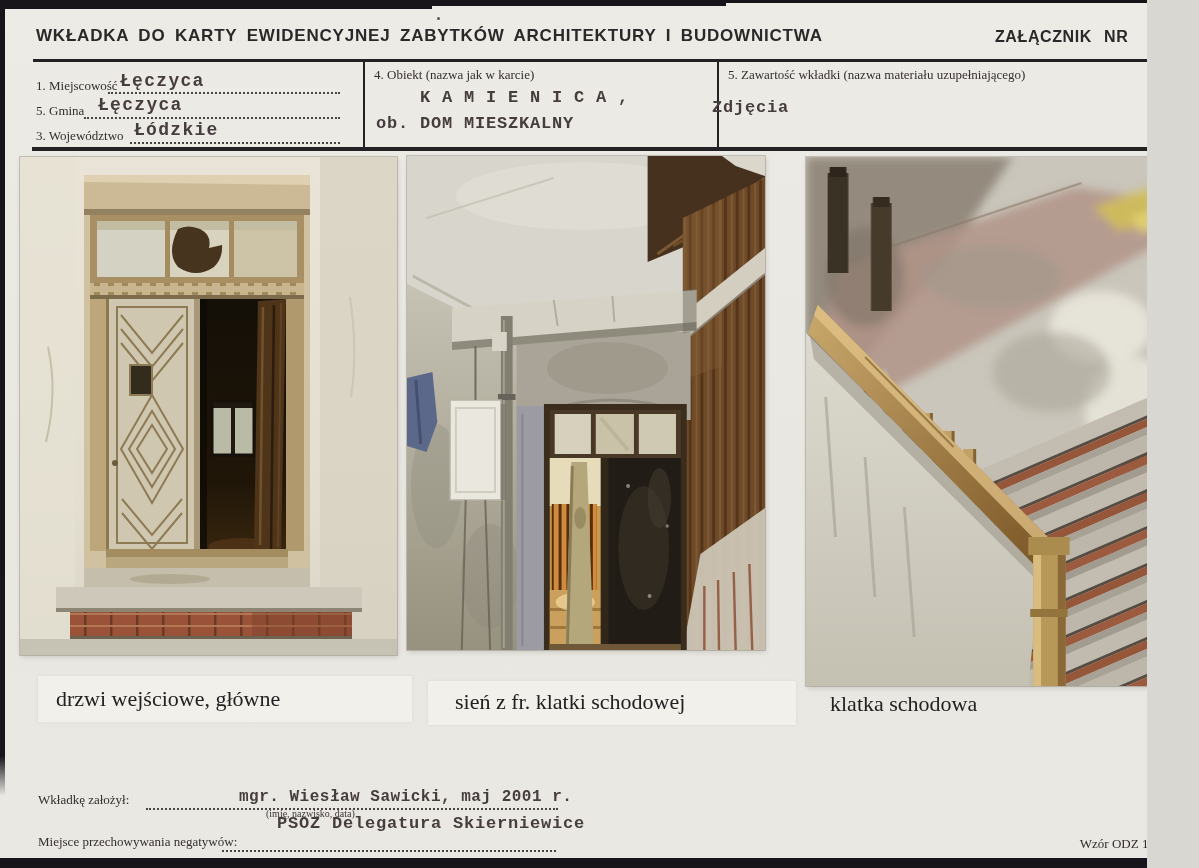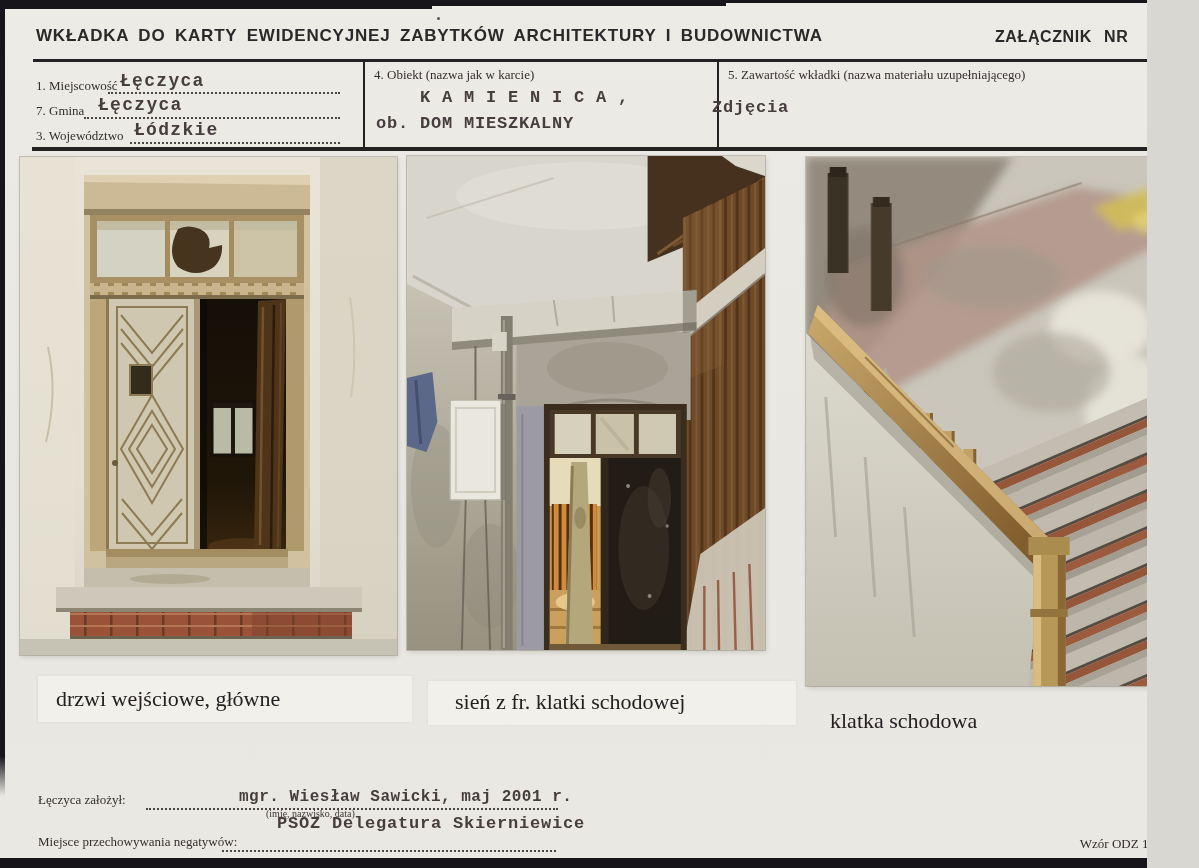--- a/index.html
+++ b/index.html
@@ -53,7 +53,7 @@
   <div class="abs dots" style="left:108px;top:90px;width:232px;"></div>
   <div class="abs mono typed t18" style="left:120px;top:71px;">Łęczyca</div>
 
-  <div class="abs label" style="left:36px;top:103px;">7. Gmina</div>
+  <div class="abs label" style="left:36px;top:103px;">5. Gmina</div>
   <div class="abs dots" style="left:84px;top:115px;width:256px;"></div>
   <div class="abs mono typed t18" style="left:98px;top:95px;">Łęczyca</div>
 

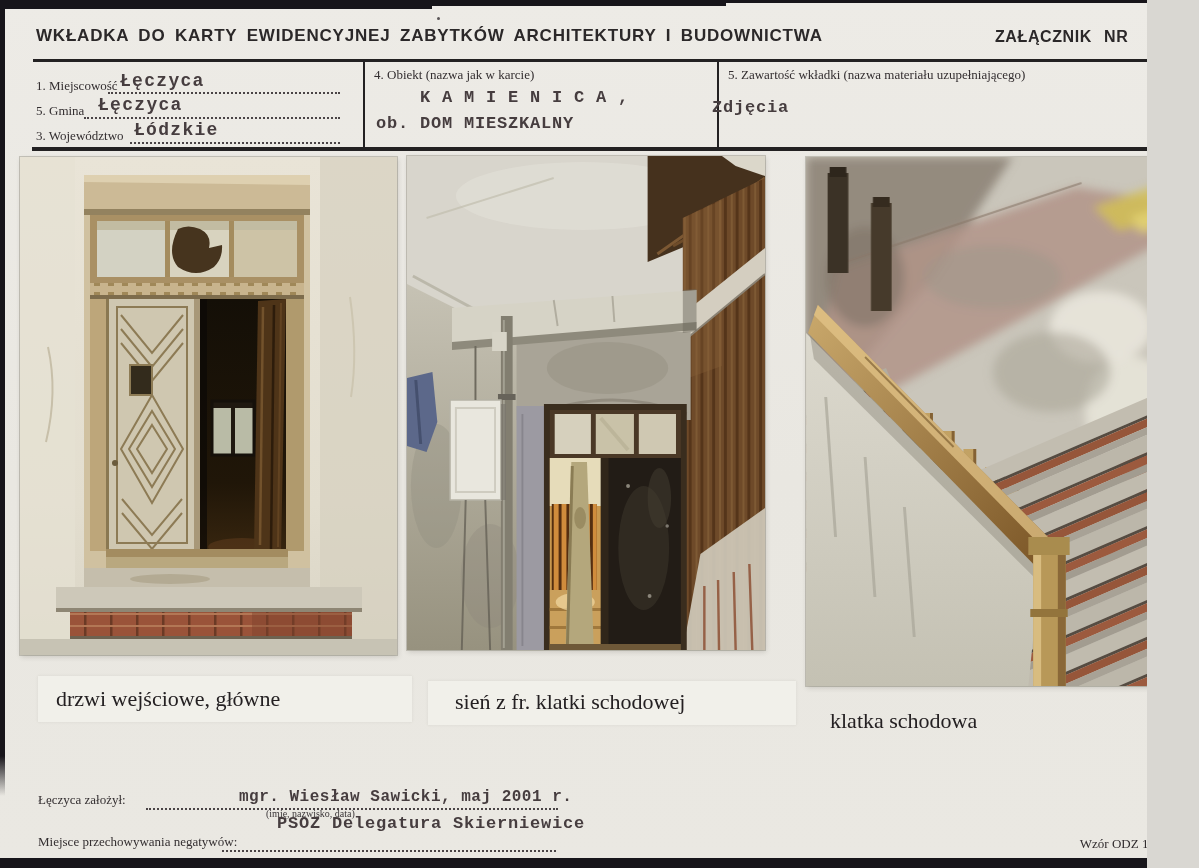--- a/index.html
+++ b/index.html
@@ -366,7 +366,7 @@
 
   <div class="abs caption" style="left:455px;top:689px;">sień z fr. klatki schodowej</div>
   <div class="abs caption" style="left:56px;top:686px;">drzwi wejściowe, główne</div>
-  <div class="abs caption" style="left:830px;top:708px;">klatka schodowa</div>
+  <div class="abs caption" style="left:830px;top:691px;">klatka schodowa</div>
 
   <div class="abs label" style="left:38px;top:792px;">Łęczyca założył:</div>
   <div class="abs dots" style="left:146px;top:806px;width:412px;"></div>

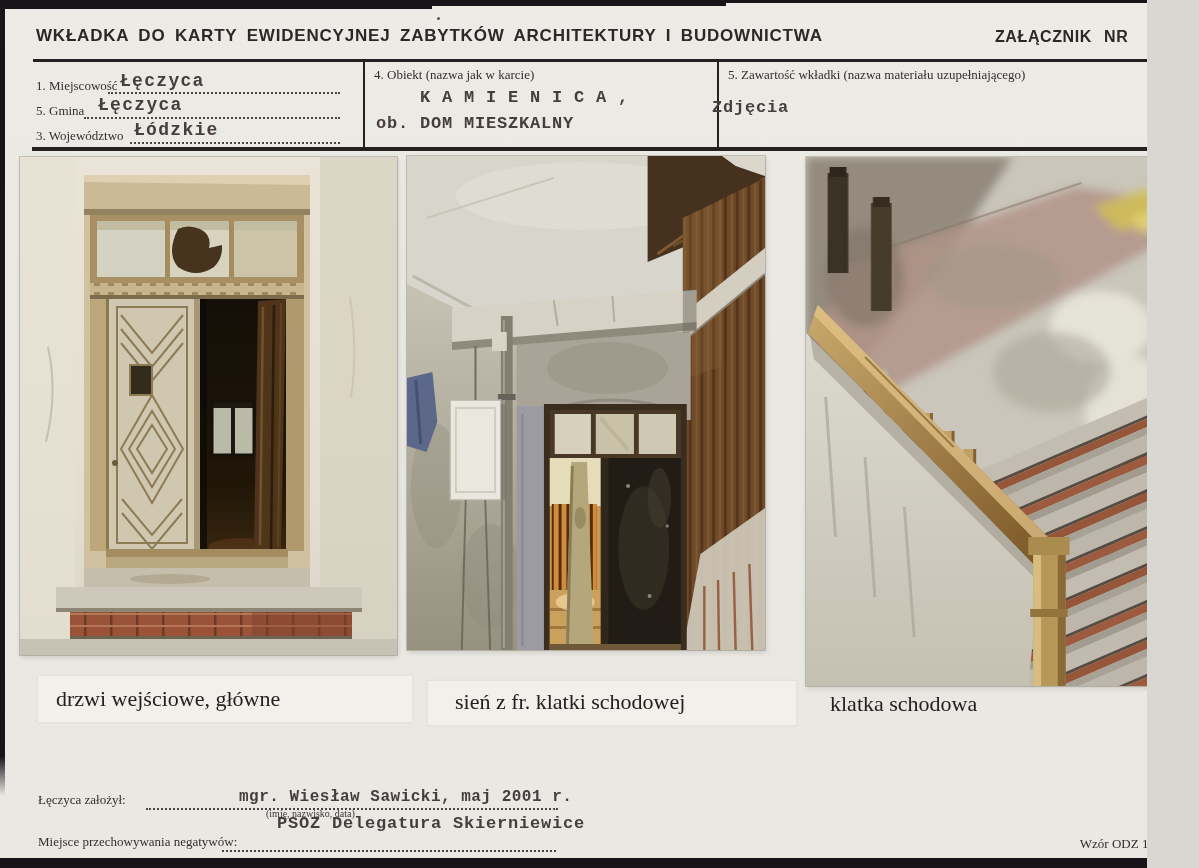--- a/index.html
+++ b/index.html
@@ -368,7 +368,7 @@
   <div class="abs caption" style="left:56px;top:686px;">drzwi wejściowe, główne</div>
   <div class="abs caption" style="left:830px;top:691px;">klatka schodowa</div>
 
-  <div class="abs label" style="left:38px;top:792px;">Łęczyca założył:</div>
+  <div class="abs label" style="left:38px;top:792px;">Wkładkę założył:</div>
   <div class="abs dots" style="left:146px;top:806px;width:412px;"></div>
   <div class="abs mono typed t16" style="left:198px;top:788px;padding-left:41px;">mgr. Wiesław Sawicki, maj 2001 r.</div>
   <div class="abs note" style="left:266px;top:808px;">(imię, nazwisko, data)</div>

